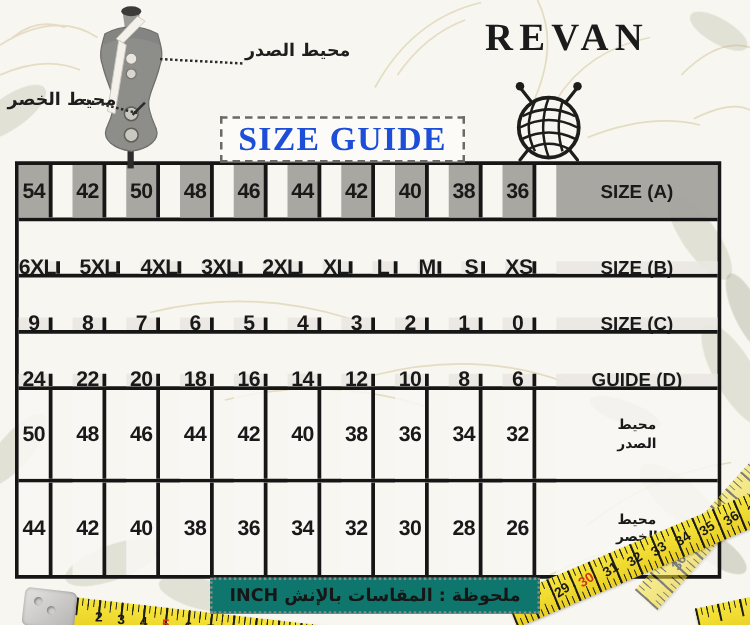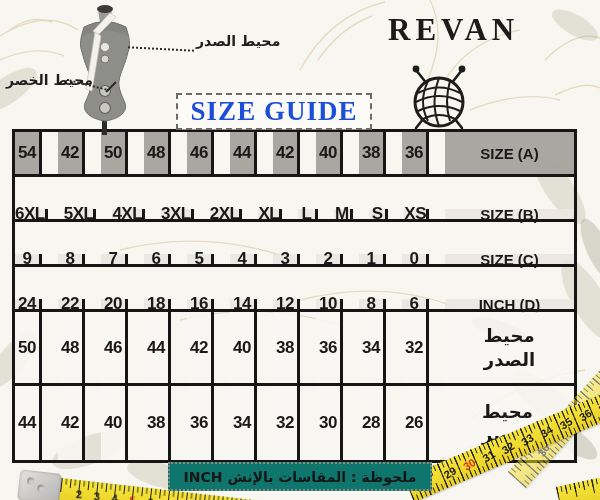--- a/index.html
+++ b/index.html
@@ -233,7 +233,7 @@
       <div class="tcell">10</div>
       <div class="tcell">8</div>
       <div class="tcell">6</div>
-      <div class="tlabel">INCH (D)</div>
+      <div class="tlabel">GUIDE (D)</div>
     </div>
     <div class="trow white tall">
       <div class="tcell">50</div>

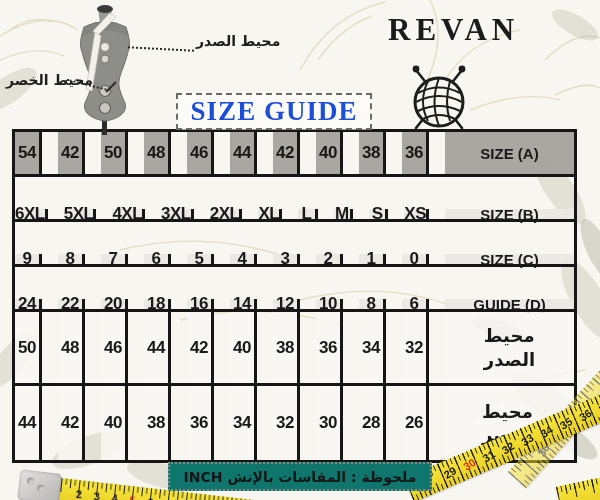--- a/index.html
+++ b/index.html
@@ -57,8 +57,8 @@
   .trow.light .tcell, .trow.light .tlabel{background:rgba(233,231,226,.88);margin-top:32px;}
   .trow.white .tcell, .trow.white .tlabel{background:rgba(248,247,243,.85);}
   .tlabel.arabic{
-    font-family:"DejaVu Sans", sans-serif; direction:rtl; text-align:left;
-    font-size:18px; line-height:1.3; white-space:pre-line;
+    font-family:"DejaVu Sans", sans-serif; direction:rtl; text-align:center;
+    font-size:11px; line-height:1.3; white-space:pre-line;
   }
   
   .note-box{

